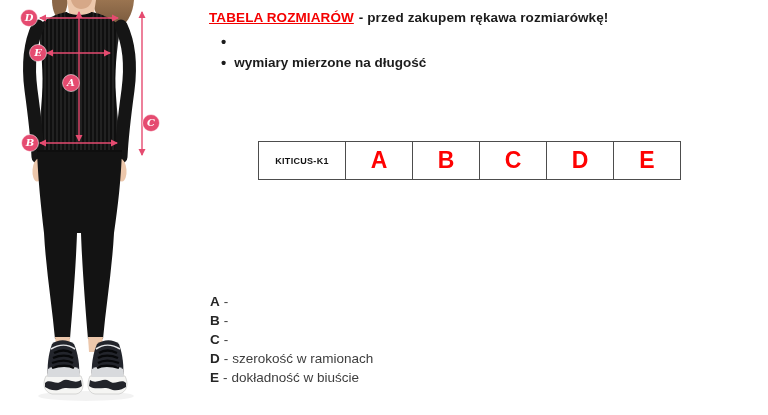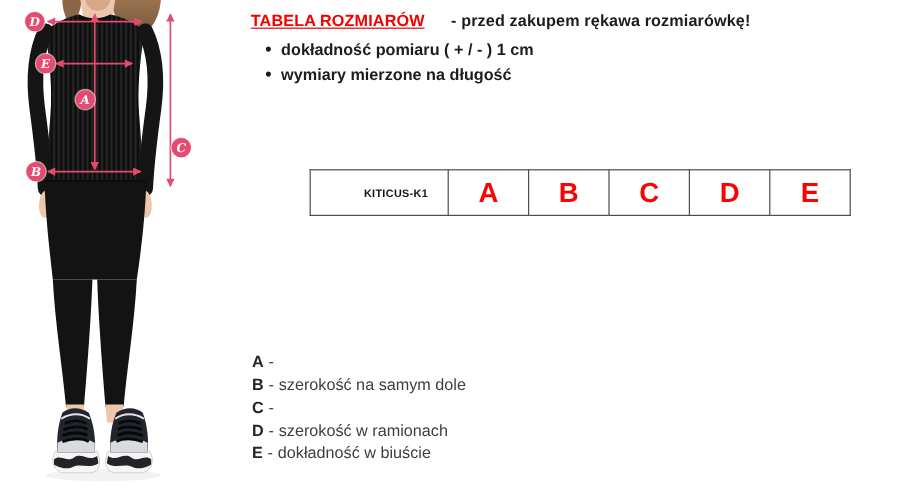--- a/index.html
+++ b/index.html
@@ -12,7 +12,7 @@
   
   .title { position:absolute; left:209px; top:10px; font-size:13.5px; font-weight:bold;
            color:#1c1c1c; white-space:nowrap; letter-spacing:0.1px; }
-  .title .hl { color:#f40000; text-decoration:underline; text-decoration-color:#f40000; margin-right:22px; }
+  .title .hl { color:#f40000; text-decoration:underline; text-decoration-color:#f40000; margin-right:5px; }
   .bullets { position:absolute; left:221px; top:31px; }
   .bullet-row { display:flex; align-items:center; height:21px; font-size:13.5px; font-weight:bold; color:#1c1c1c; }
   .bullet-row .dot { margin-right:8px; font-size:15px; line-height:21px; }

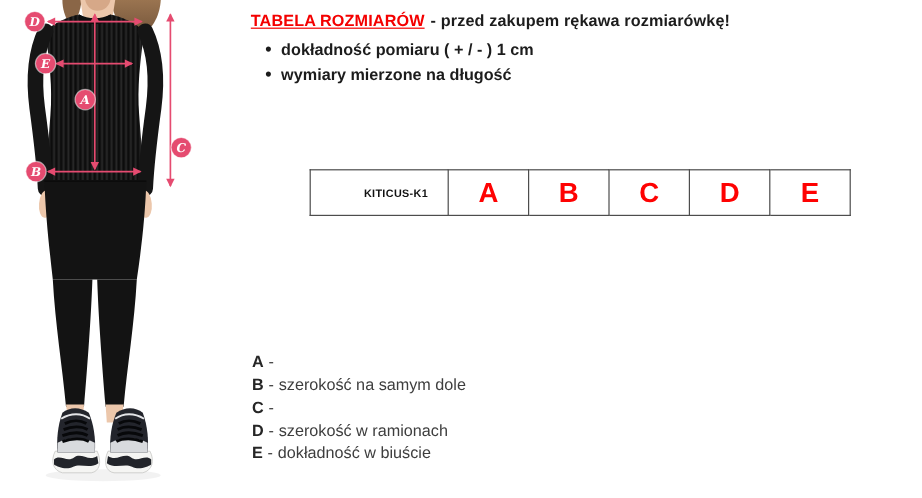--- a/index.html
+++ b/index.html
@@ -124,7 +124,6 @@
   <div class="bullets">
     <div class="bullet-row">
       <span class="dot">•</span>
-      <span>dokładność pomiaru ( + / - ) 1 cm</span>
     </div>
     <div class="bullet-row">
       <span class="dot">•</span>

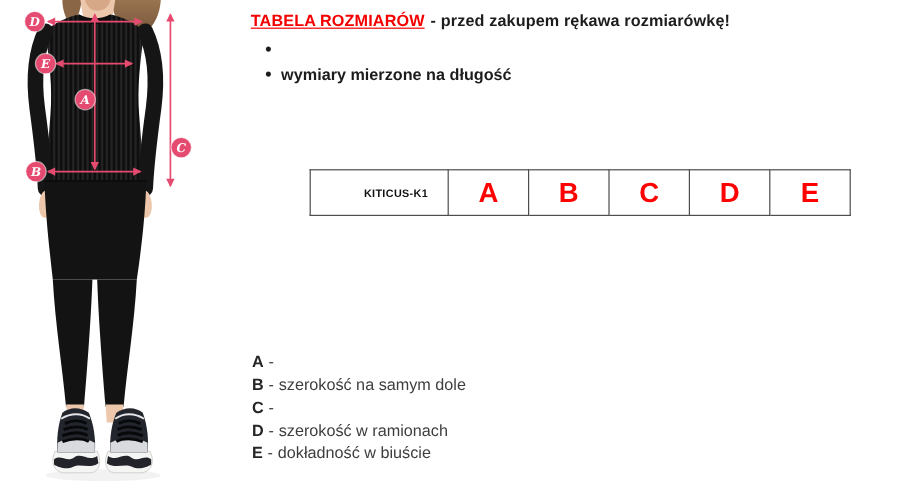--- a/index.html
+++ b/index.html
@@ -22,7 +22,7 @@
   .size-table td { border:1.4px solid #4d4d4d; text-align:center; vertical-align:middle; padding:0; background:#fff; }
   .size-table tr.hdr td { height:37px; }
   .size-table tr.dat td { height:38px; }
-  td.code { width:86px; font-size:9px; font-weight:bold; letter-spacing:0.3px; color:#111;padding-left:28px; }
+  td.code { width:86px; font-size:9px; font-weight:bold; letter-spacing:0.3px; color:#111; }
   td.colhead { width:66px; font-size:23px; font-weight:bold; color:#fe0202; }
   td.sizename { font-size:11.5px; font-weight:bold; color:#0202fa; letter-spacing:0.2px; }
   td.val { font-size:11px; font-weight:bold; color:#161616; }

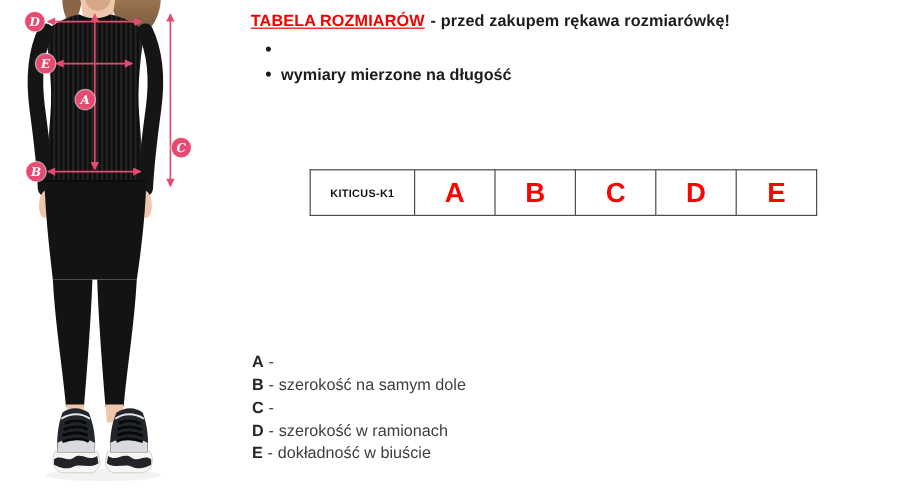--- a/index.html
+++ b/index.html
@@ -152,7 +152,6 @@
     <div class="legend-row">
       <span class="legend-letter">B</span>
       <span class="legend-sep">-</span>
-      <span>szerokość na samym dole</span>
     </div>
     <div class="legend-row">
       <span class="legend-letter">C</span>

